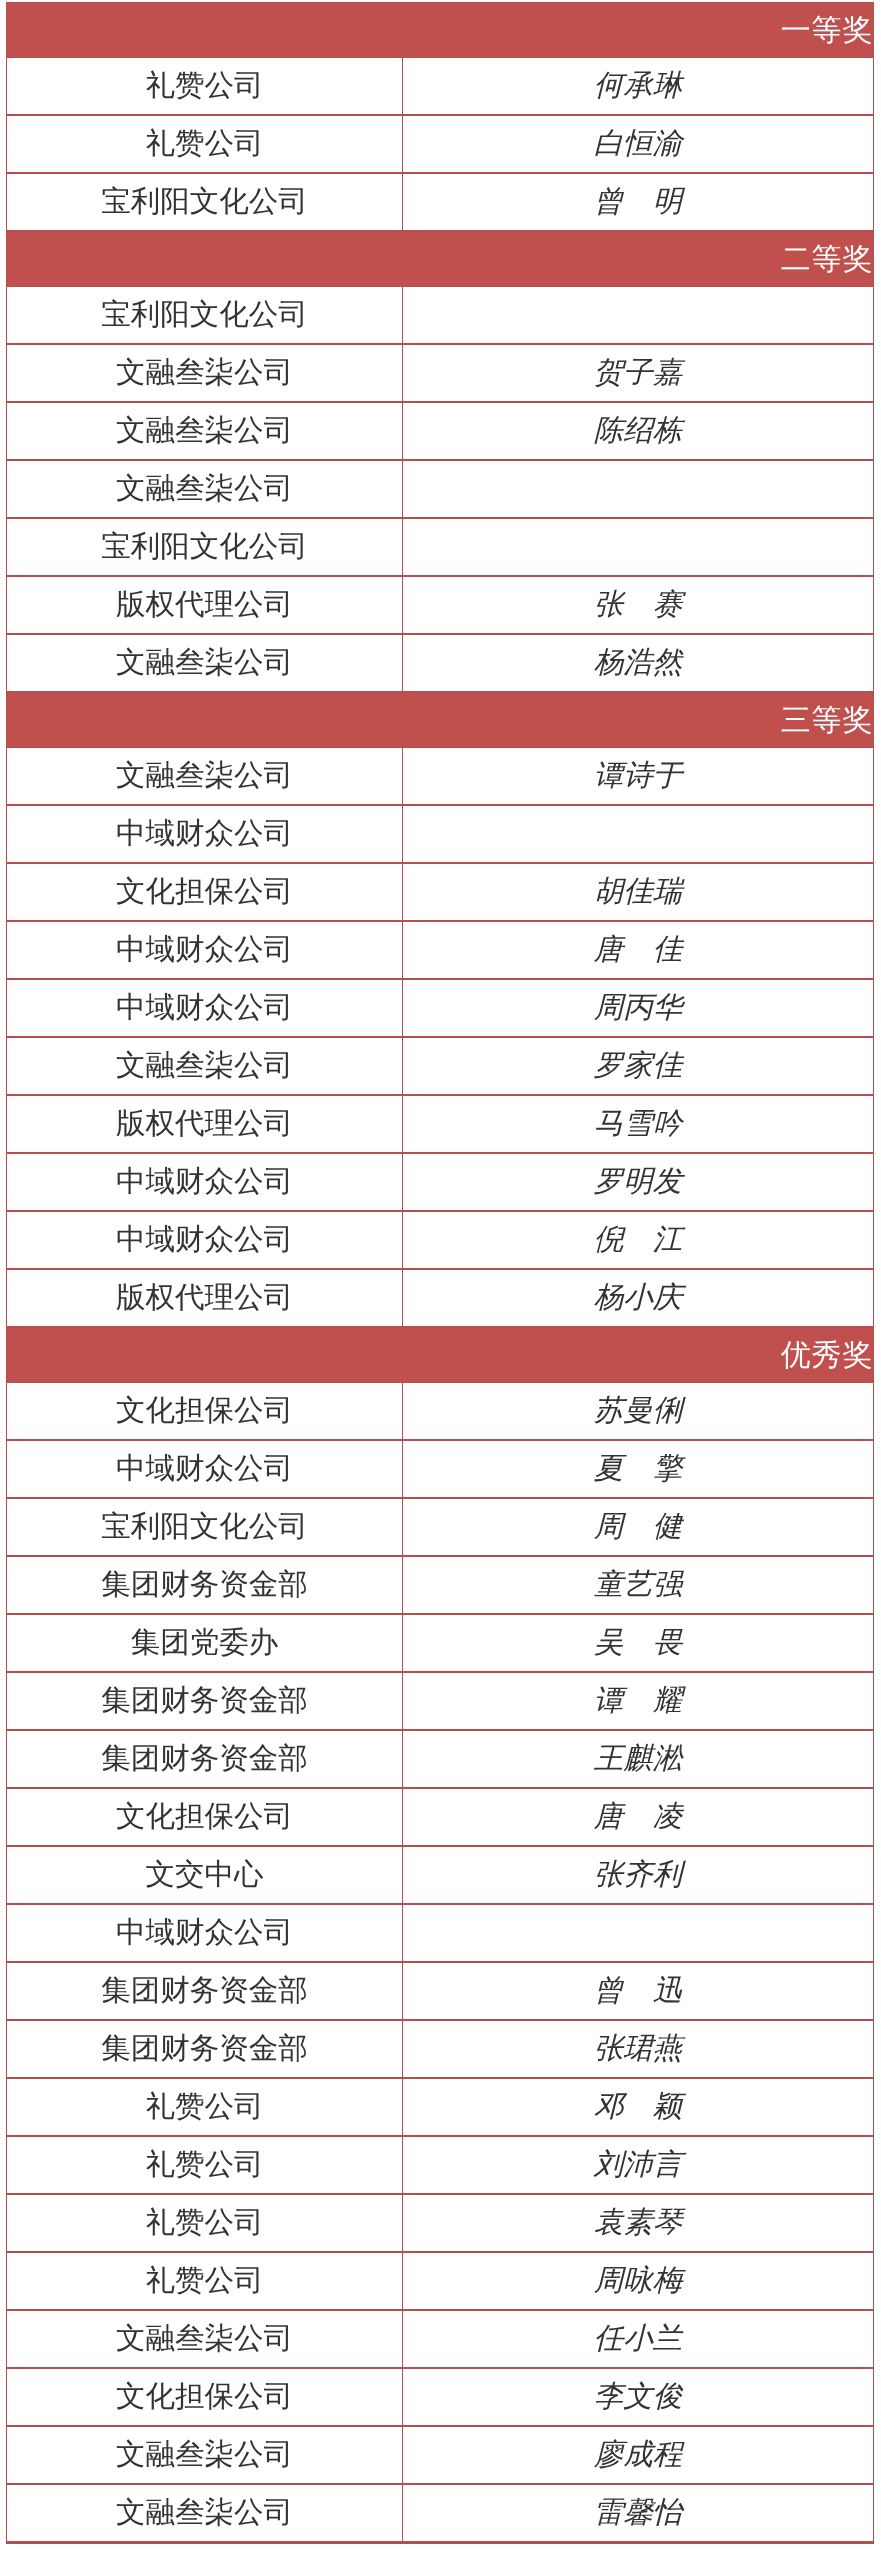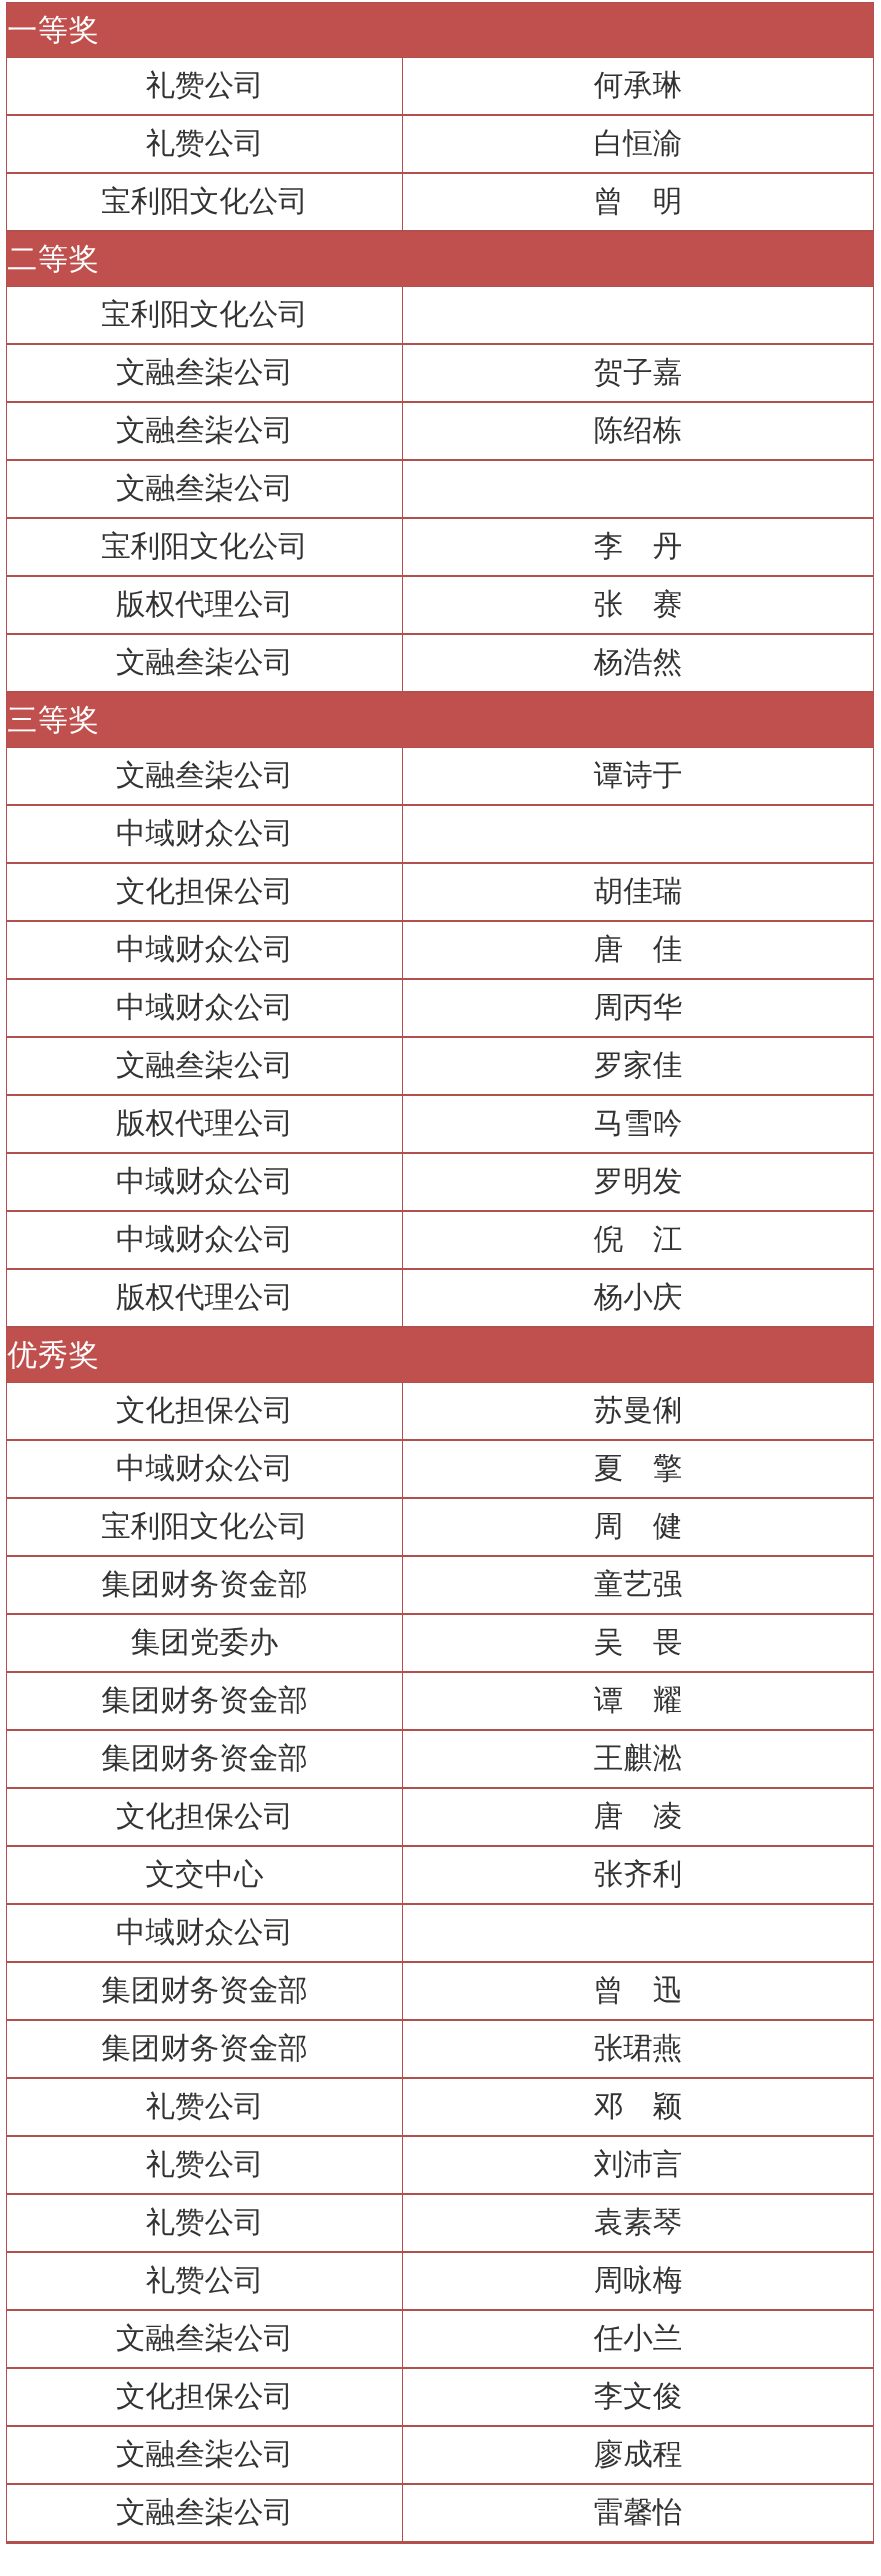--- a/index.html
+++ b/index.html
@@ -28,7 +28,7 @@
     background: var(--header-bg, #c0504d);
     color: var(--header-text, #ffffff);
     font-size: 30px;
-    text-align: left;
+    text-align: right;
     border-bottom: 1.6px solid var(--border, #b2504d);
     letter-spacing: 0.8px;
   }

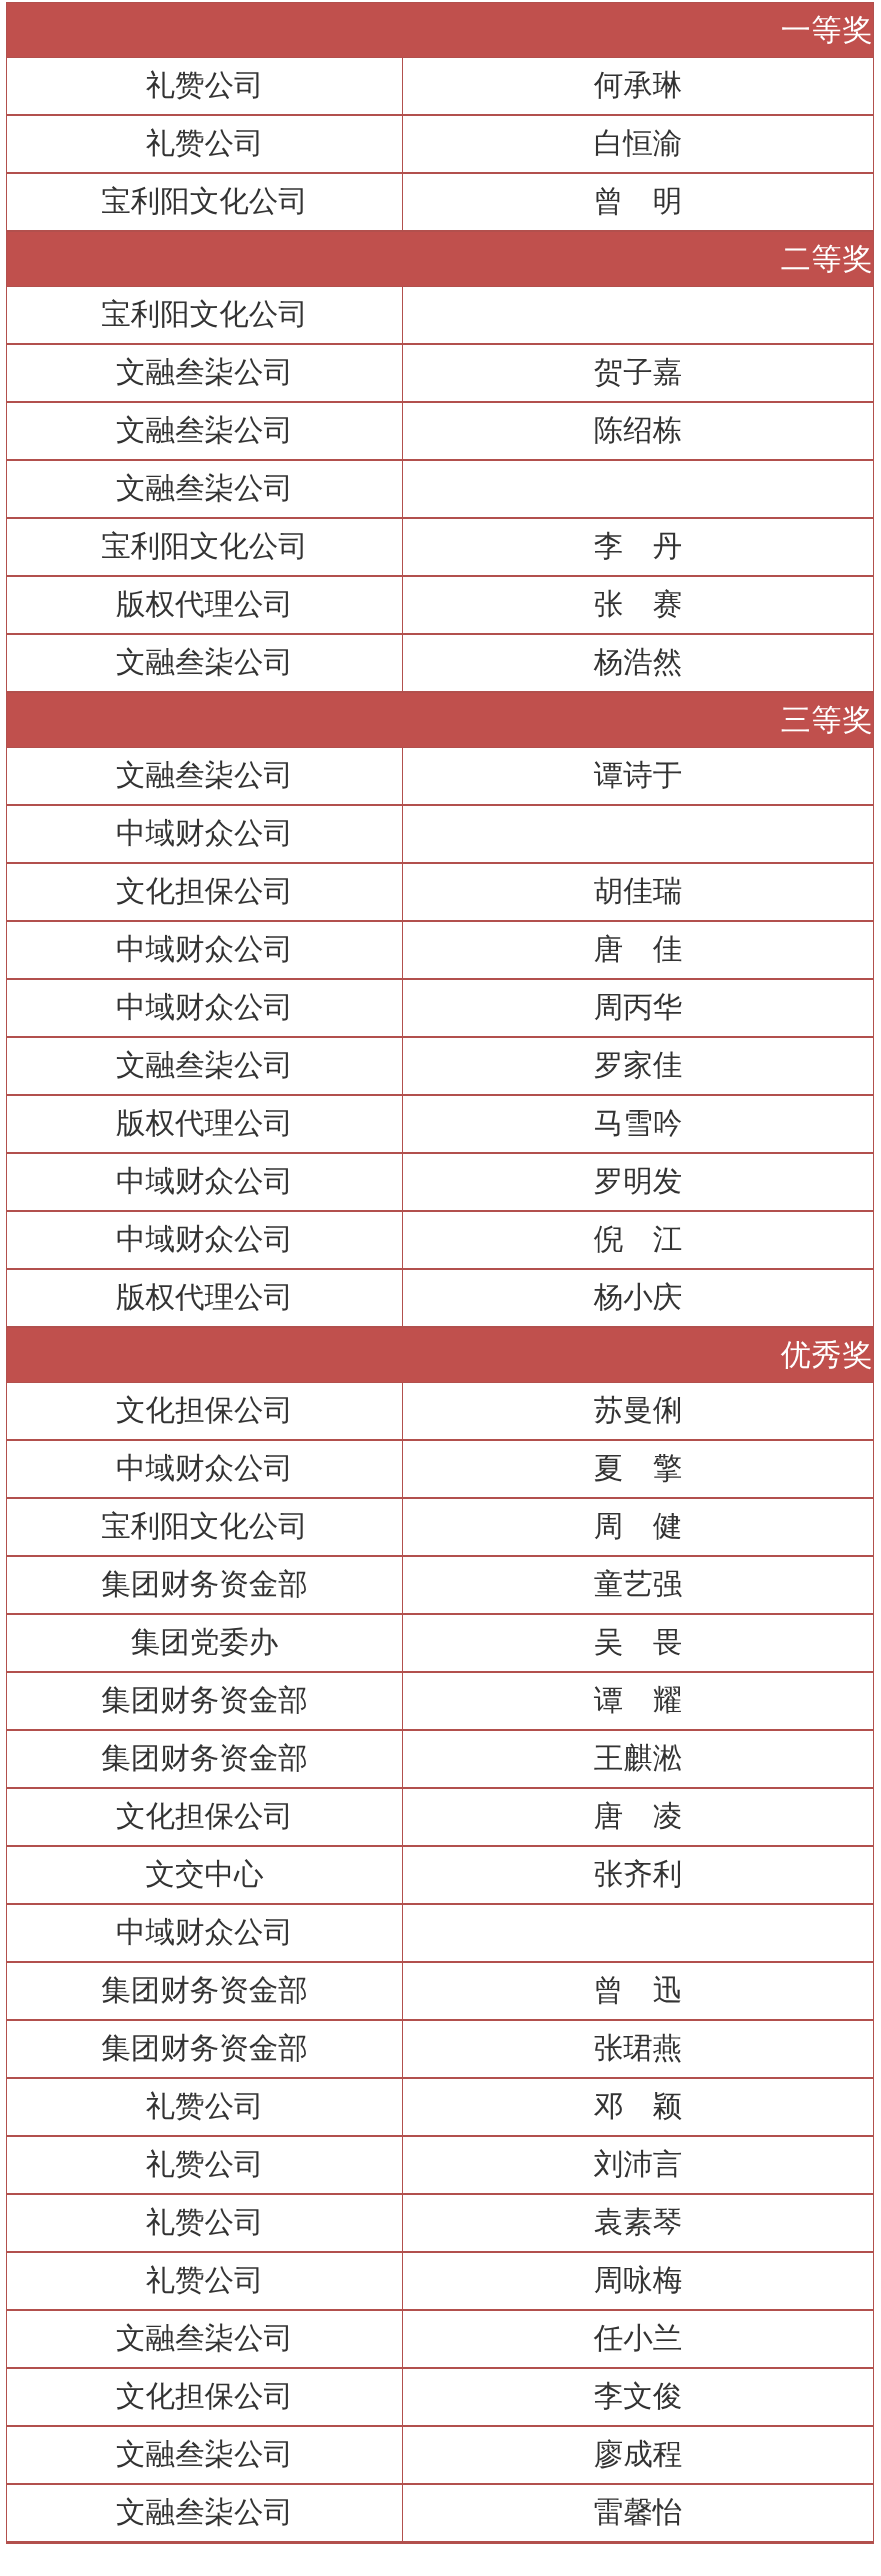--- a/index.html
+++ b/index.html
@@ -56,6 +56,7 @@
   }
   .cell.name {
     width: 54.3%;
+    font-style: italic;
   }
 </style>
 </head>

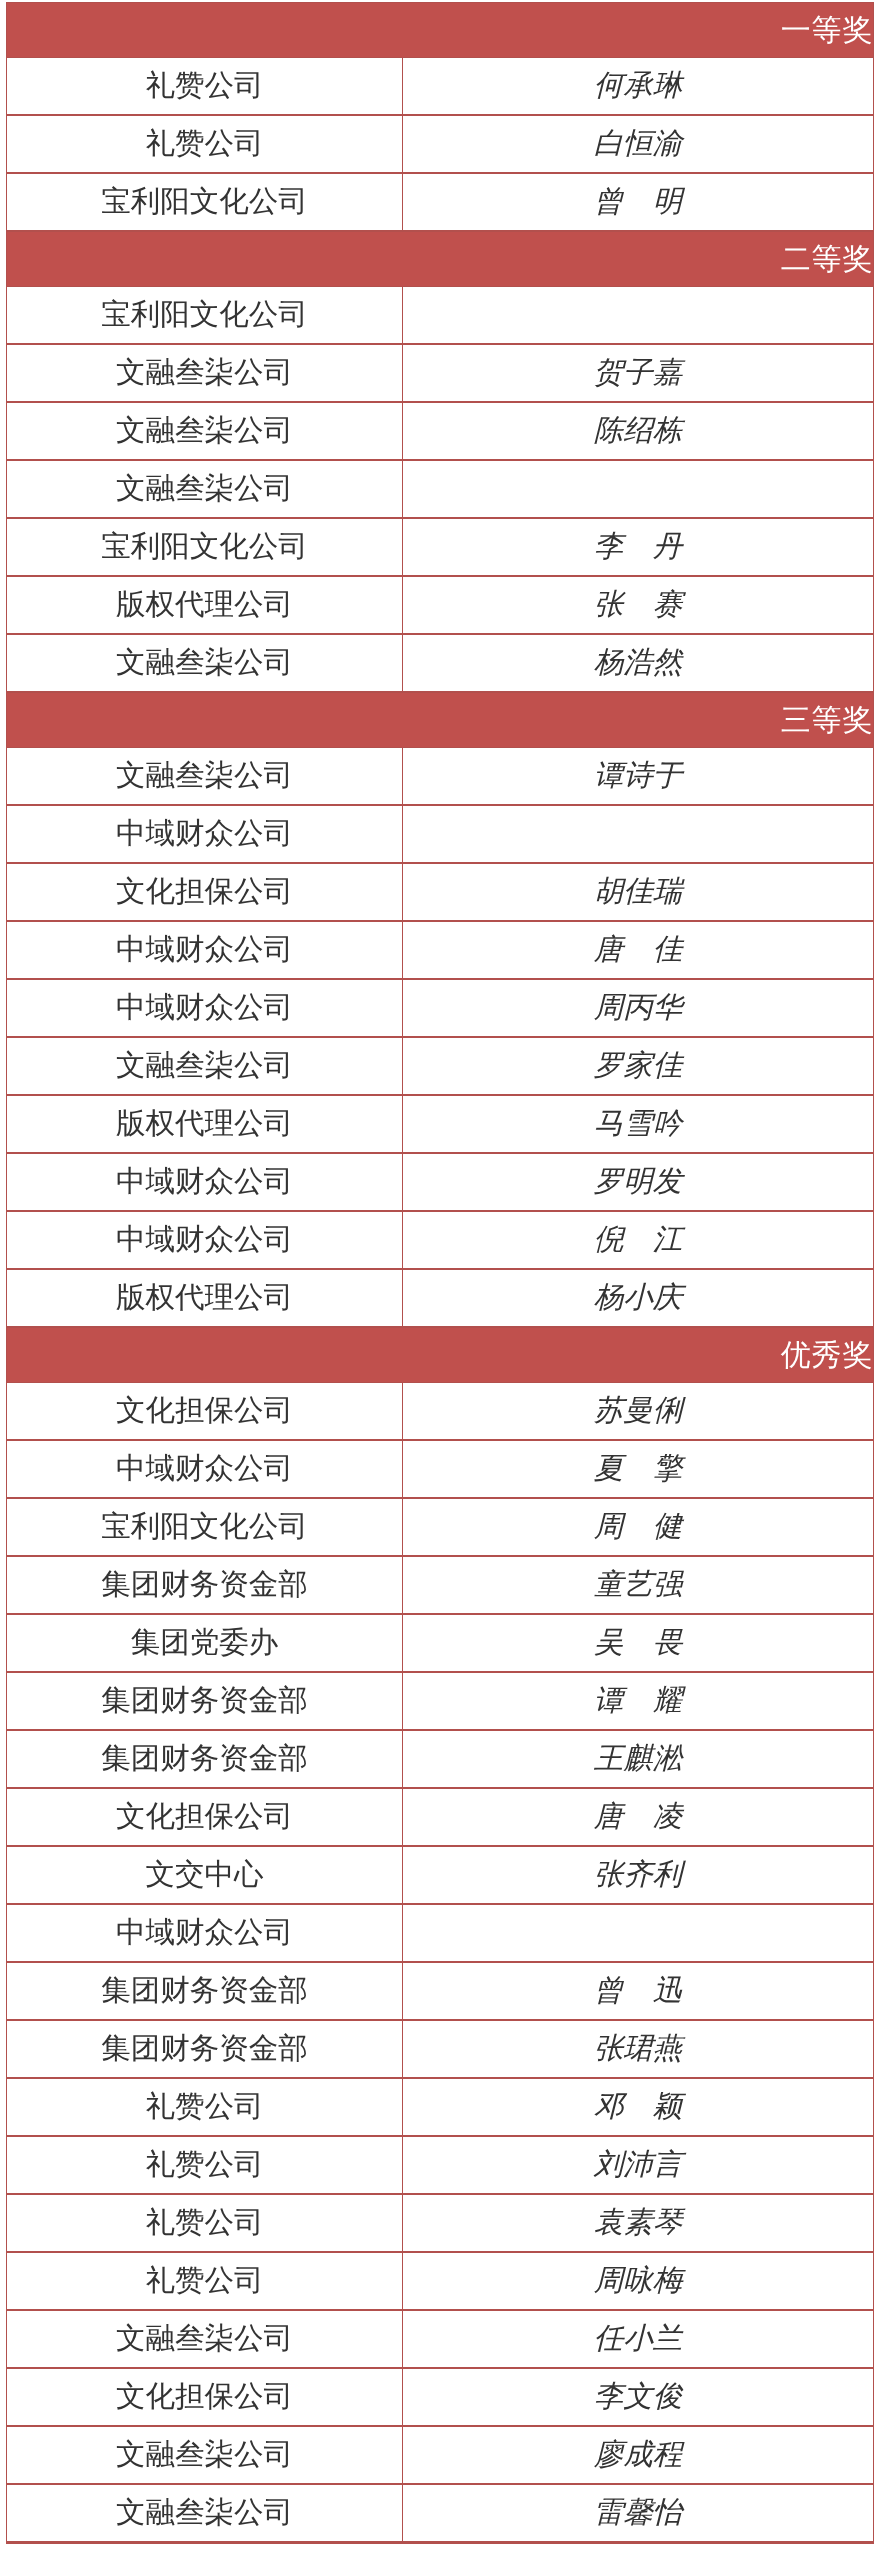--- a/index.html
+++ b/index.html
@@ -93,7 +93,6 @@
     </div>
     <div class="winner-row">
       <div class="cell company">宝利阳文化公司</div>
-      <div class="cell name">李　丹</div>
     </div>
     <div class="winner-row">
       <div class="cell company">版权代理公司</div>

